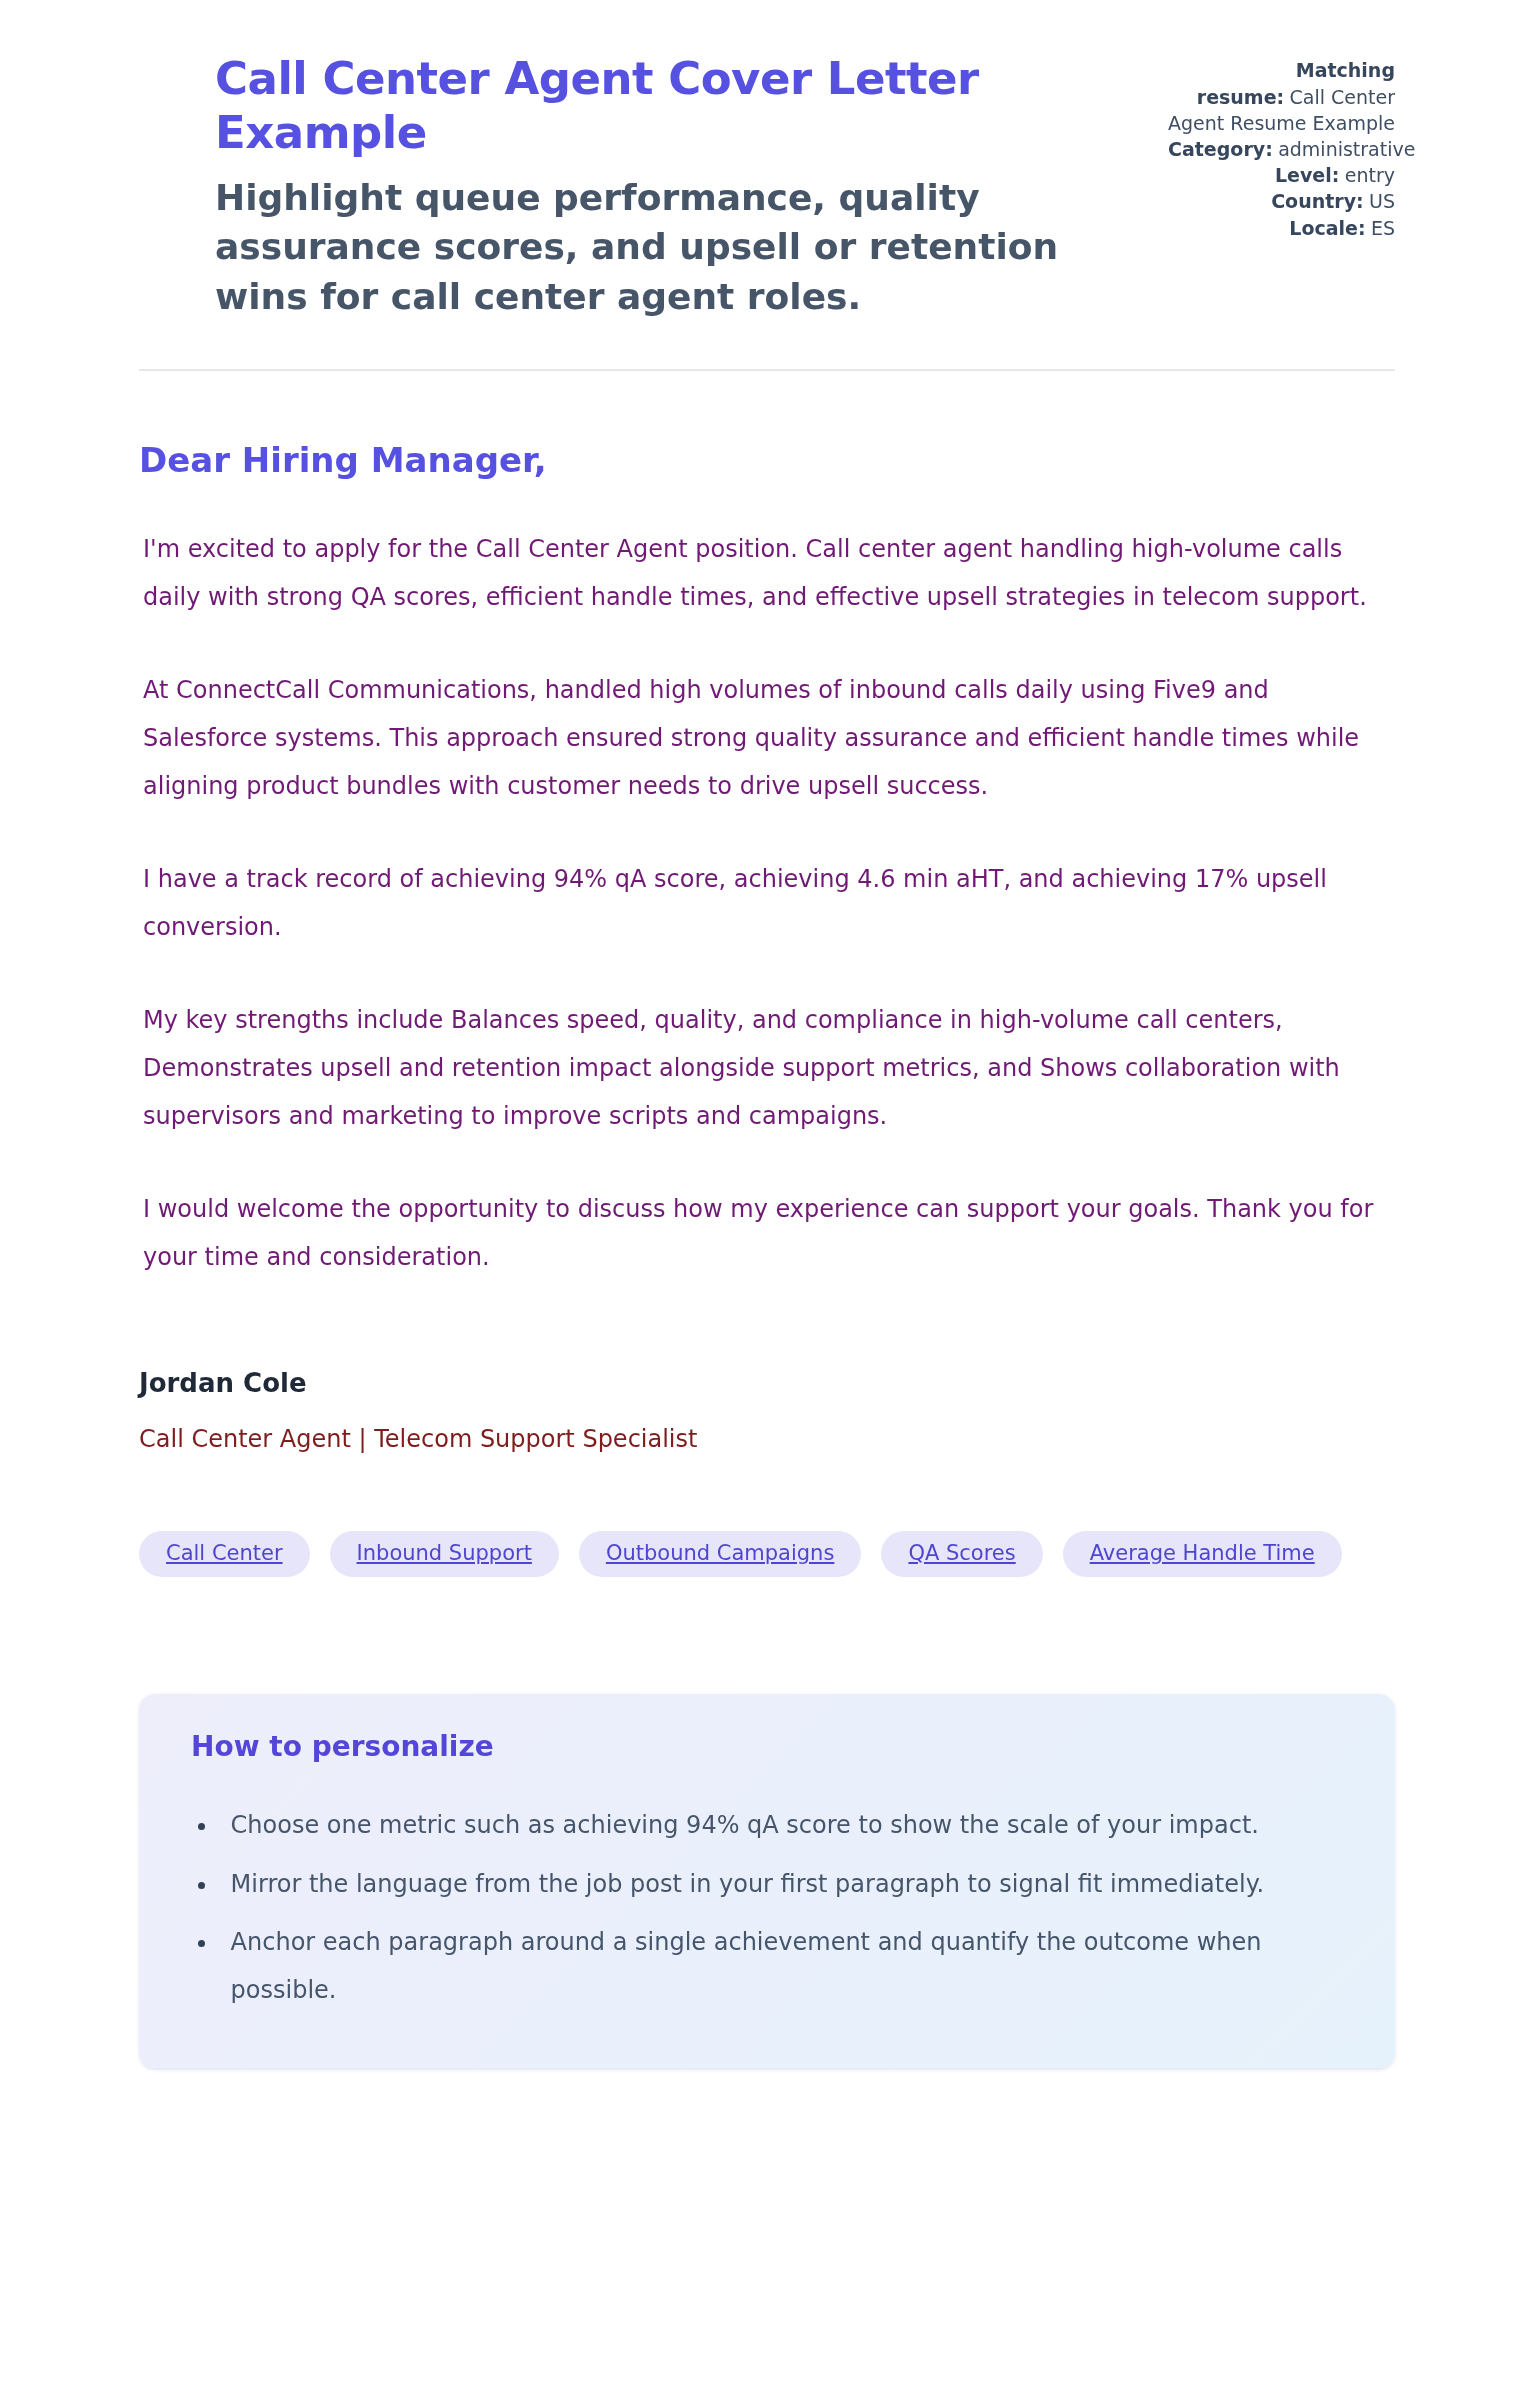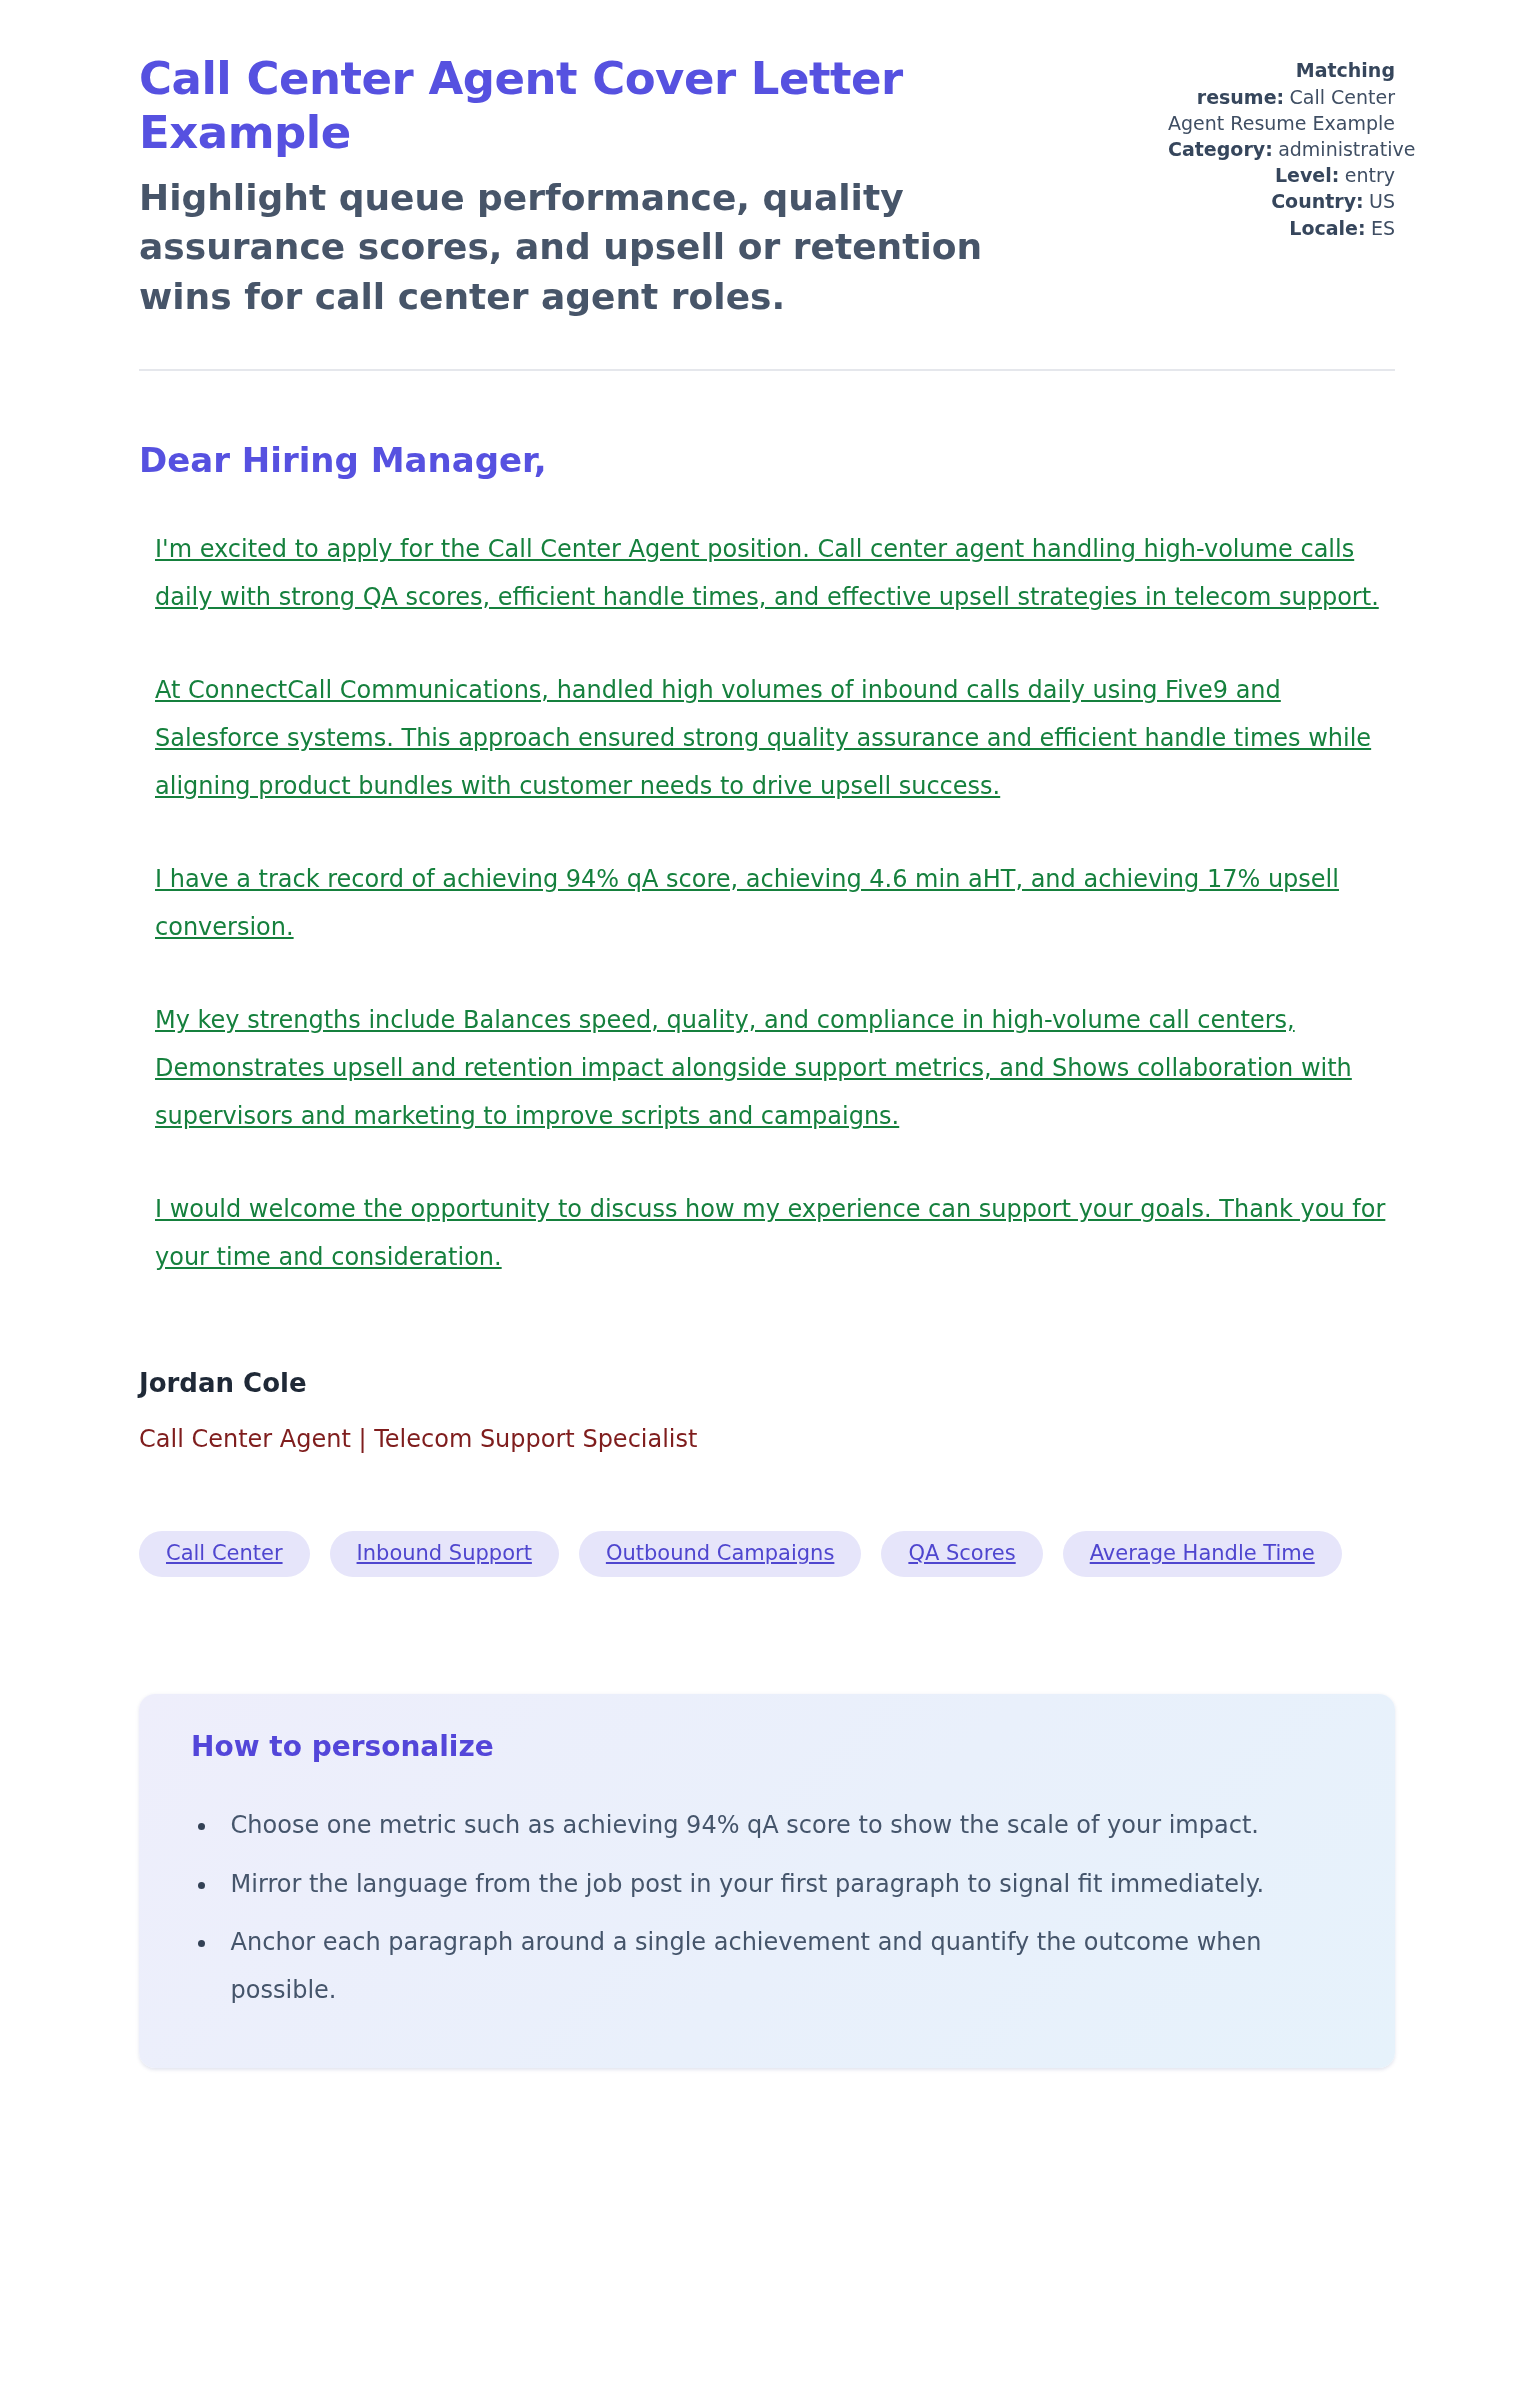--- a/index.html
+++ b/index.html
@@ -18,7 +18,7 @@
     padding-bottom: 45px;
   }
   
-  .header { display: flex; justify-content: space-between; align-items: flex-start; gap: 6px; }
+  .header { display: flex; justify-content: flex-end; align-items: flex-start; gap: 6px; }
   .header-left { width: 947px; }
   .page-title {
     margin: 0 0 12.6px 0;

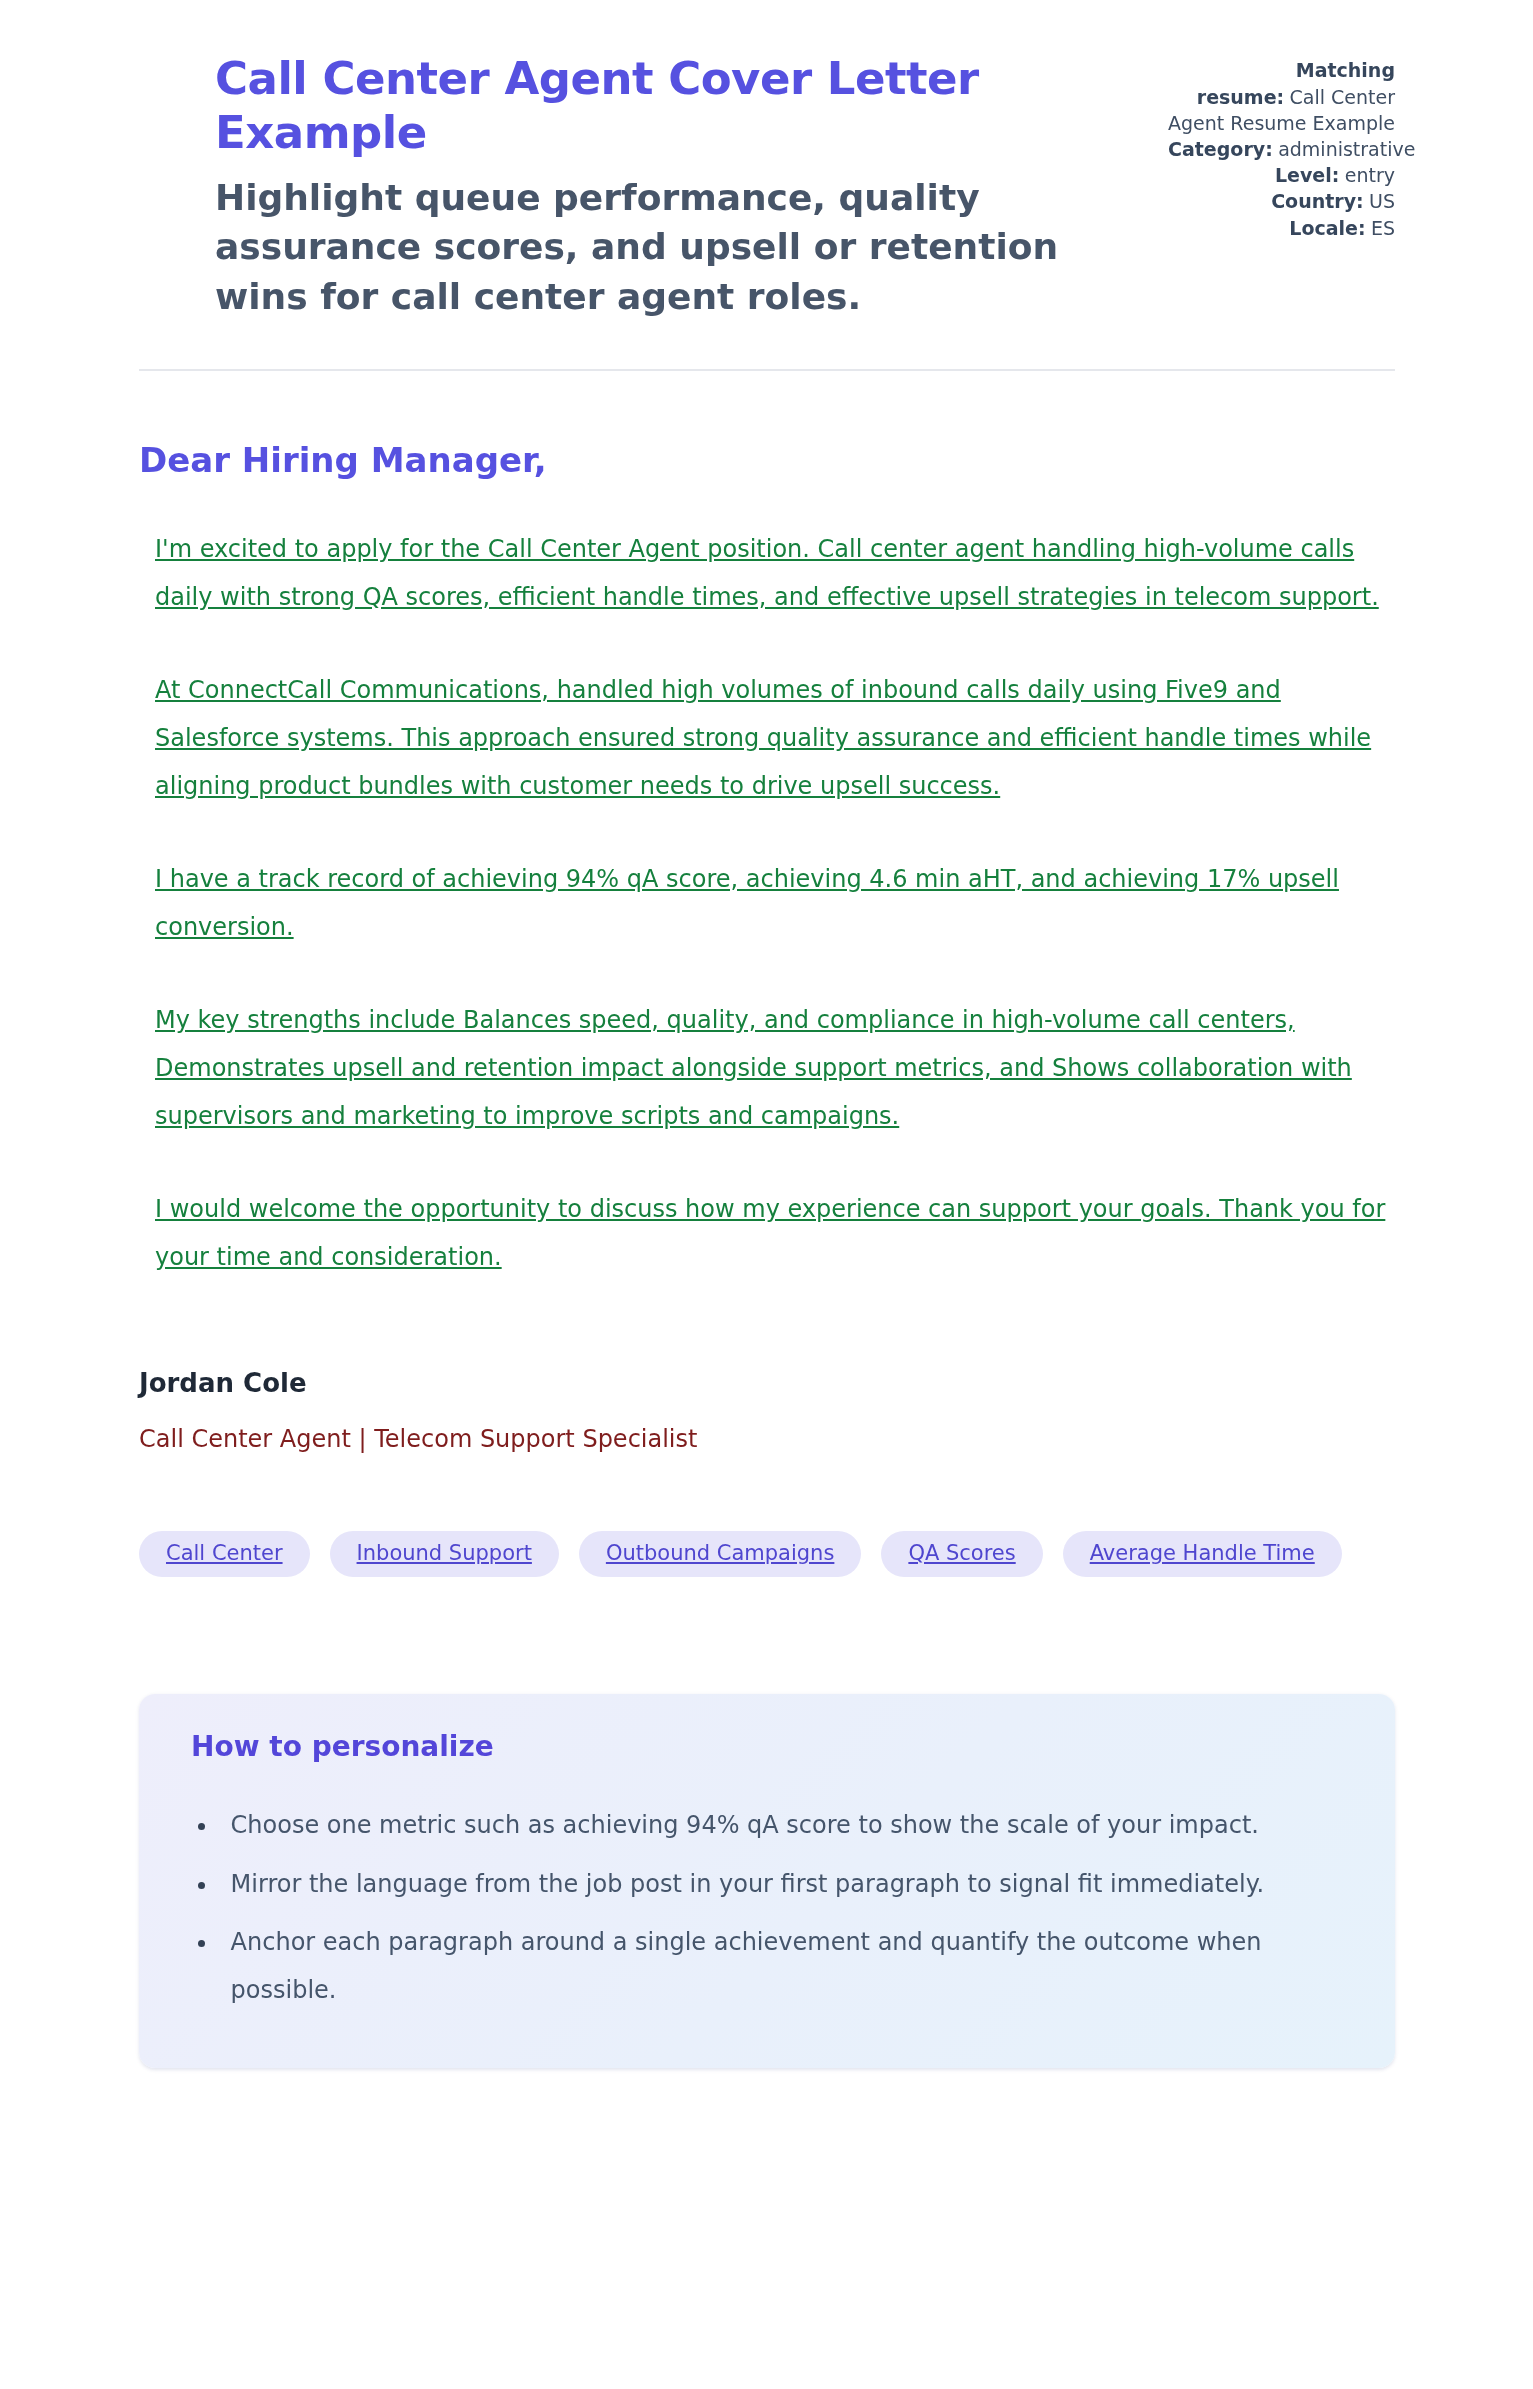--- a/index.html
+++ b/index.html
@@ -58,11 +58,10 @@
     color: #5651e0;
   }
   .letter p.body-par {
-    margin: 45px 0 0 16px;
+    margin: 45px 0 0 4px;
     font-size: 24px;
     line-height: 2.0;
-    color: #15803d;
-    text-decoration: underline;
+    color: #701a75;
   }
   .sig-name {
     margin-top: 87px;

